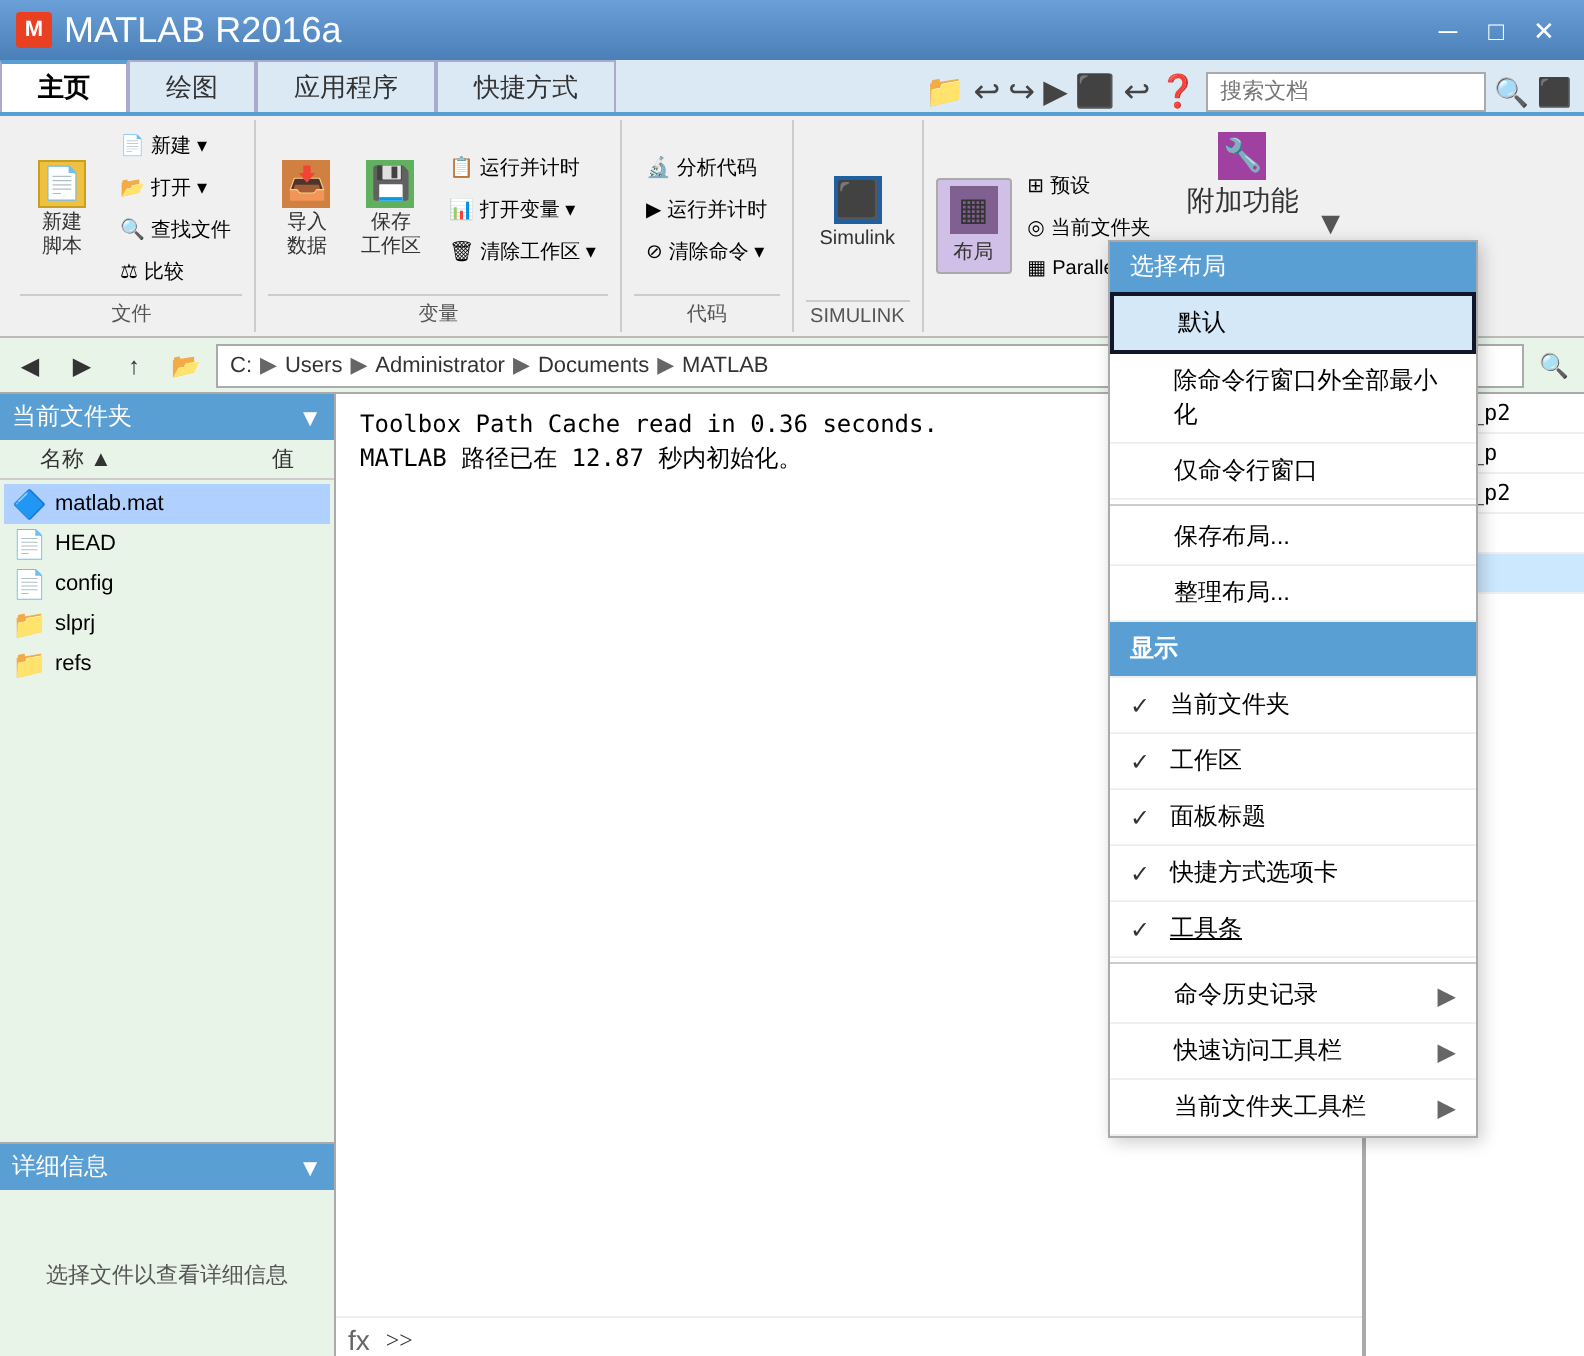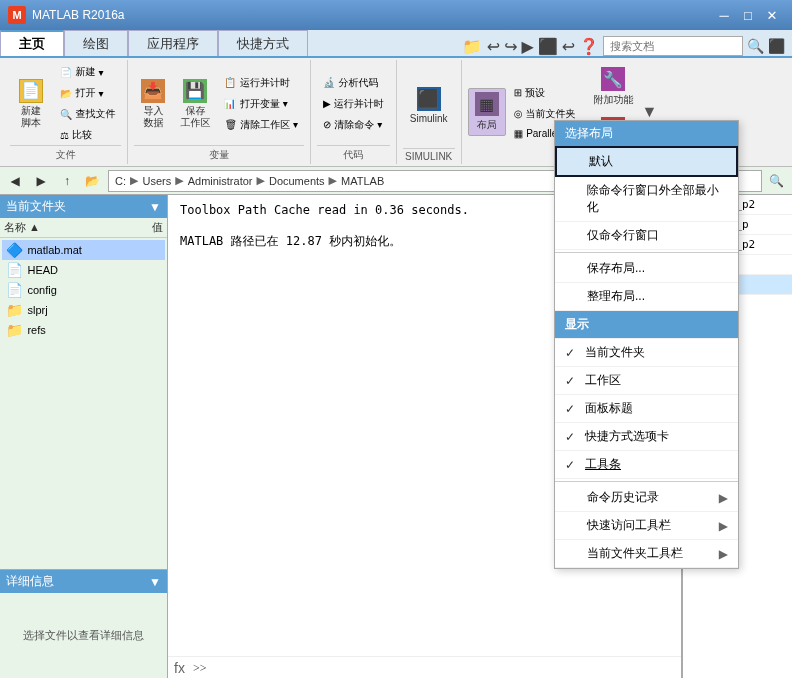--- a/index.html
+++ b/index.html
@@ -326,7 +326,7 @@
 
 <div id="title-bar">
   <div class="icon" style="width:18px;height:18px;background:#e84020;border-radius:2px;display:flex;align-items:center;justify-content:center;color:white;font-weight:bold;font-size:11px;margin-right:6px;">M</div>
-  <span style="flex:1;font-size:12px;color:white;">MATLAB R2016a</span>
+  <span style="flex:1;font-size:18px;color:white;">MATLAB R2016a</span>
   <button class="win-btn">─</button>
   <button class="win-btn">□</button>
   <button class="win-btn close-btn">✕</button>

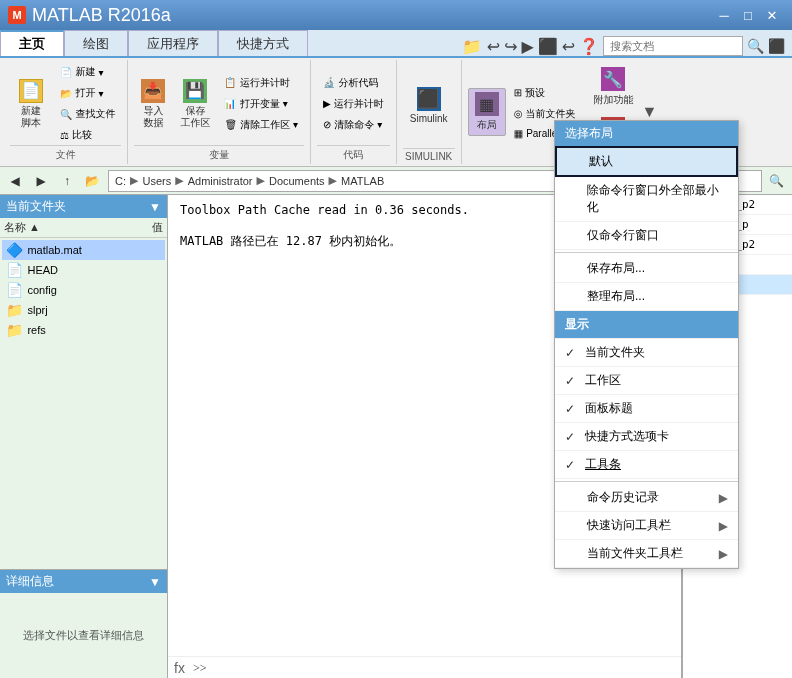--- a/index.html
+++ b/index.html
@@ -465,7 +465,7 @@
       <div style="display:flex;flex-direction:column;gap:2px;margin-left:4px;">
         <div class="rib-btn" style="min-width:44px;">
           <div class="rib-icon" style="background:#a040a0;">🔧</div>
-          <span style="font-size:10px;">附加功能</span>
+          <span style="font-size:14px;">附加功能</span>
         </div>
         <div class="rib-btn" style="min-width:44px;">
           <div class="rib-icon" style="background:#c04040;">📚</div>

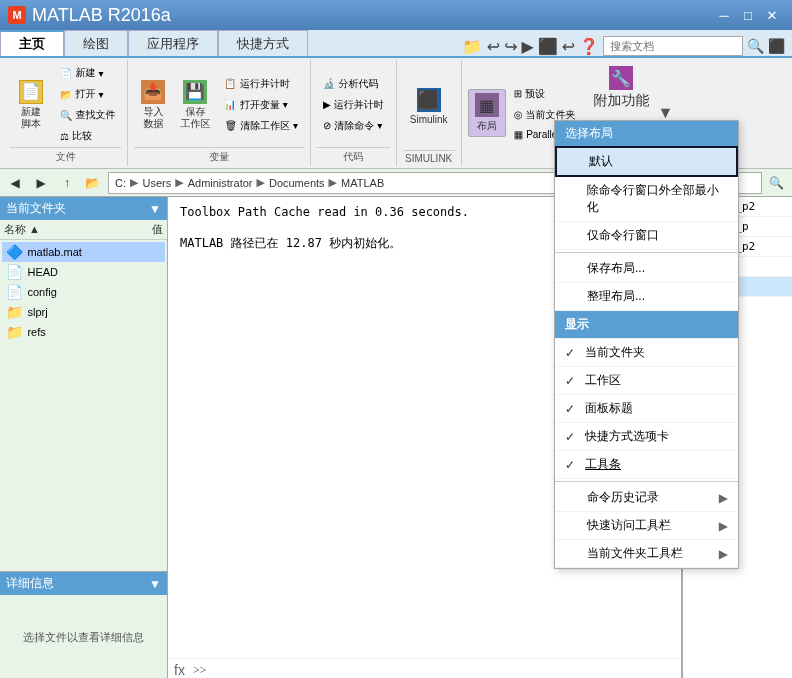--- a/index.html
+++ b/index.html
@@ -544,7 +544,7 @@
 
   <div id="cmd-panel">
     <div id="cmd-content">
-      <div style="margin-bottom:16px;">Toolbox Path Cache read in 0.36 seconds.</div>
+      <div style="margin-bottom:2px;">Toolbox Path Cache read in 0.36 seconds.</div>
       <div style="margin-bottom:4px;">MATLAB 路径已在 12.87 秒内初始化。</div>
     </div>
     <div id="cmd-prompt">

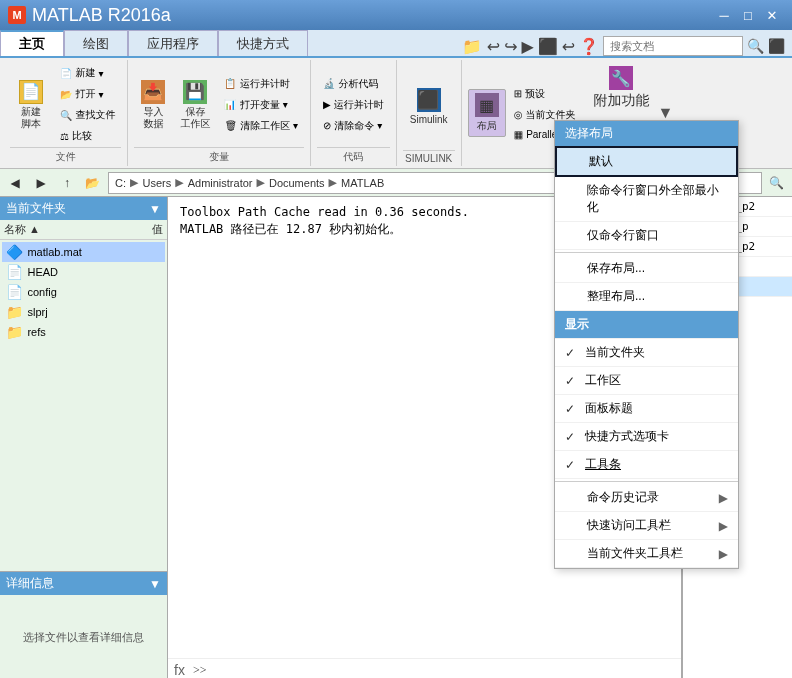--- a/index.html
+++ b/index.html
@@ -505,7 +505,7 @@
       <span>当前文件夹</span>
       <span style="cursor:pointer;">▼</span>
     </div>
-    <div style="padding:2px 4px;background:#e8f4e8;border-bottom:1px solid #ccc;display:flex;align-items:center;">
+    <div style="padding:2px 20px;background:#e8f4e8;border-bottom:1px solid #ccc;display:flex;align-items:center;">
       <span style="font-size:11px;color:#333;">名称 ▲</span>
       <span style="margin-left:auto;font-size:11px;color:#333;">值</span>
     </div>

